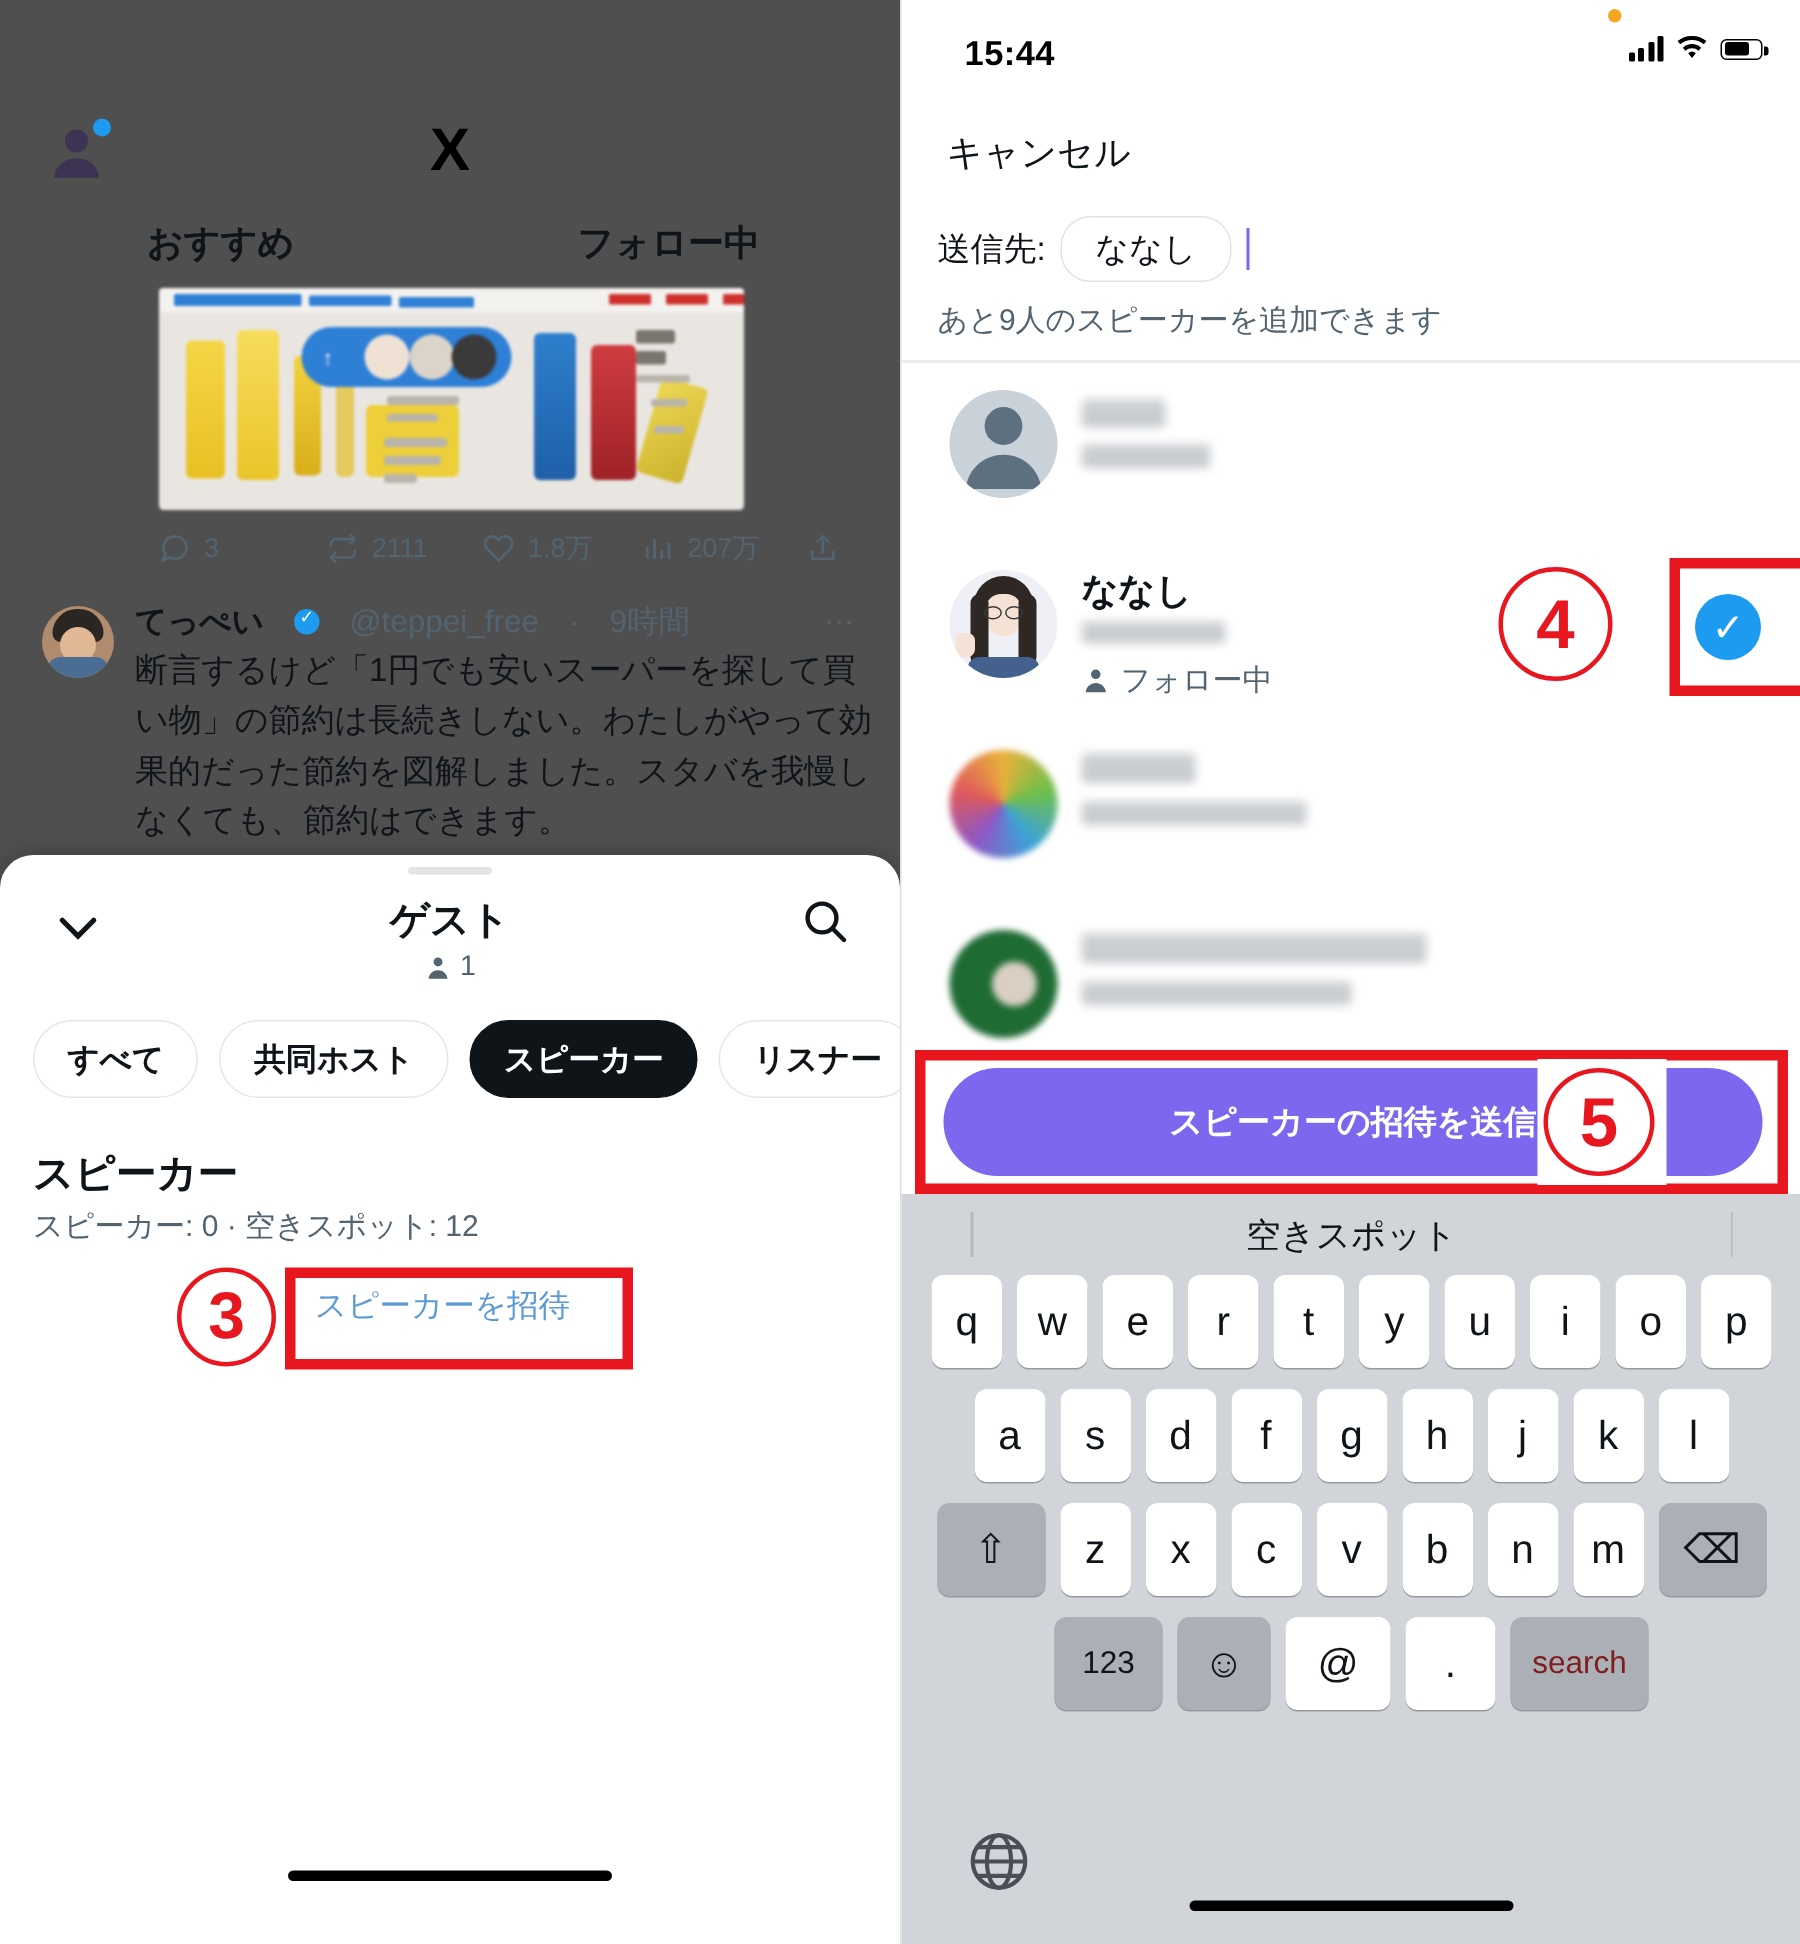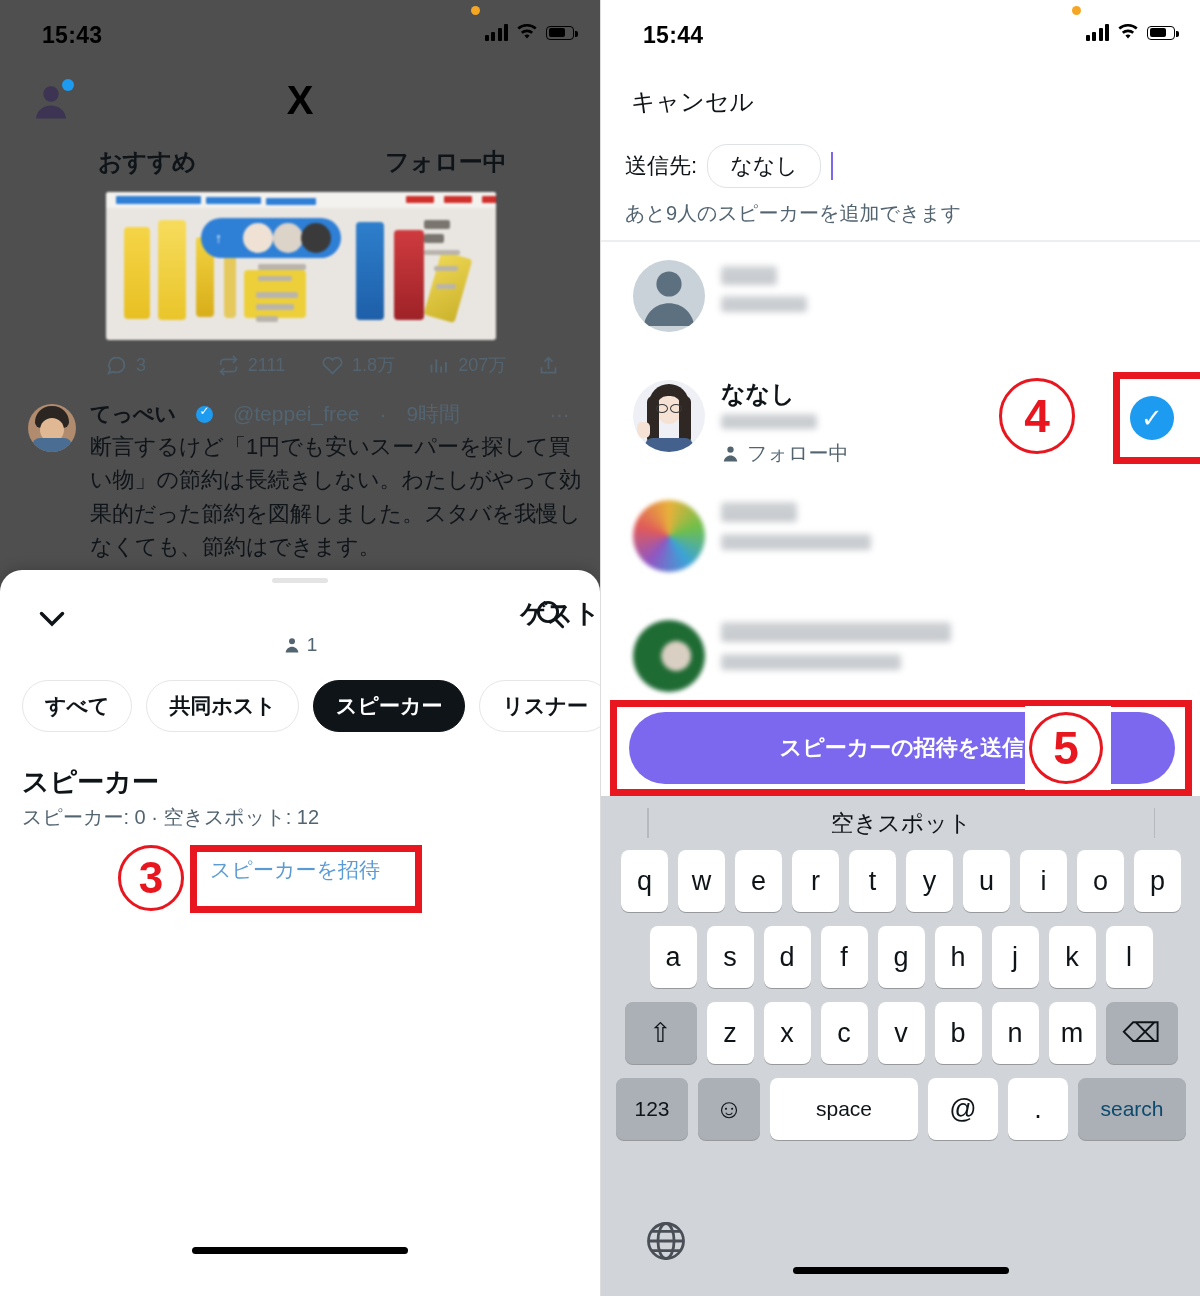--- a/index.html
+++ b/index.html
@@ -297,24 +297,6 @@
 
     <div class="dim-veil"></div>
 
-    <div class="statusbar">
-      <div class="sb-time">15:43</div>
-      <div class="orange-dot"></div>
-      <div class="sb-right">
-        <span class="sig">
-            <i></i>
-            <i></i>
-            <i></i>
-            <i></i>
-          </span>
-        <svg width="22" height="17" viewBox="0 0 22 17" fill="currentColor">
-            <path d="M11 14.6l2.6-3.1a4 4 0 00-5.2 0zM11 8.2a6.6 6.6 0 014.4 1.6l1.7-2A9.2 9.2 0 0011 5.4a9.2 9.2 0 00-6.1 2.4l1.7 2A6.6 6.6 0 0111 8.2zM11 2.6a12 12 0 017.9 2.9L20.6 3.4A14.6 14.6 0 0011 0 14.6 14.6 0 001.4 3.4L3.1 5.5A12 12 0 0111 2.6z"></path>
-          </svg>
-        <span class="batt">
-            <b></b>
-          </span>
-      </div>
-    </div>
 
     <div class="sheet">
       <div class="sheet-grab"></div>

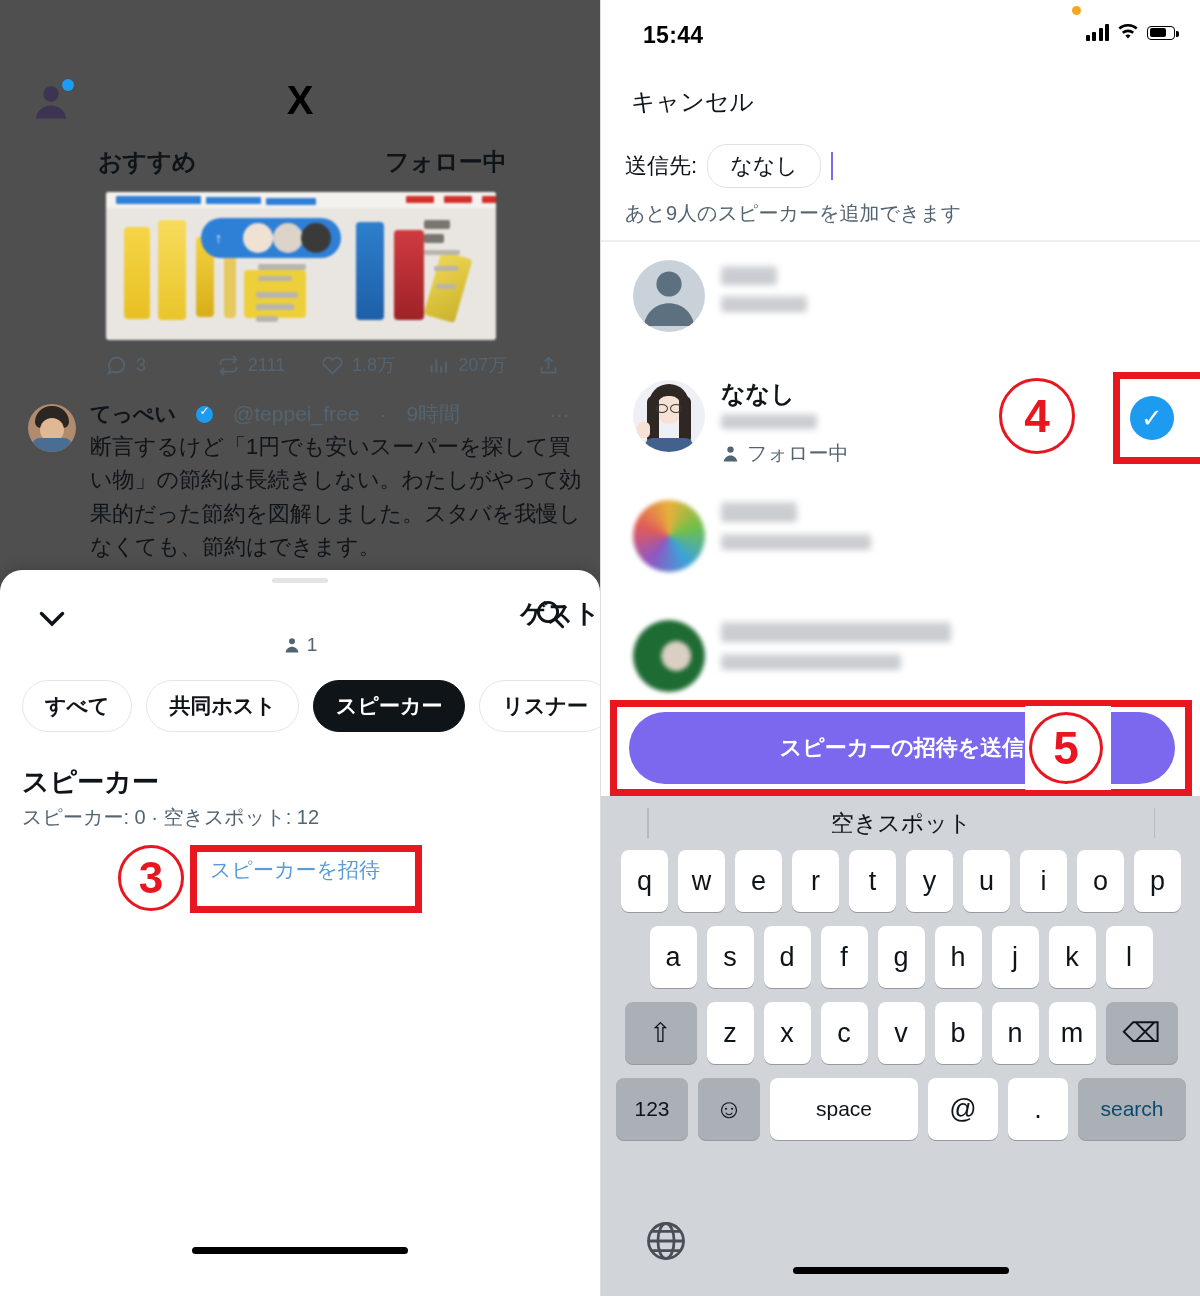--- a/index.html
+++ b/index.html
@@ -106,7 +106,7 @@
     box-shadow: 0 -2px 14px rgba(0,0,0,.18);
   }
   .sheet-grab { position:absolute; left:50%; transform:translateX(-50%); top:8px; width:56px; height:5px; background:#e4e4e4; border-radius:3px;}
-  .sheet-title { position:absolute; left:0; right:0; top: 26px; text-align:right; font-size:26px; font-weight:bold; color:#0f1419;}
+  .sheet-title { position:absolute; left:0; right:0; top: 26px; text-align:center; font-size:26px; font-weight:bold; color:#0f1419;}
   .chev { position:absolute; left:34px; top:30px; width:36px; height:26px;}
   .srch { position:absolute; right:34px; top:28px; width:32px; height:32px;}
   .sheet-count { position:absolute; left:0; right:0; top: 64px; text-align:center; font-size:19px; color:#536471; display:flex; justify-content:center; align-items:center; gap:6px;}

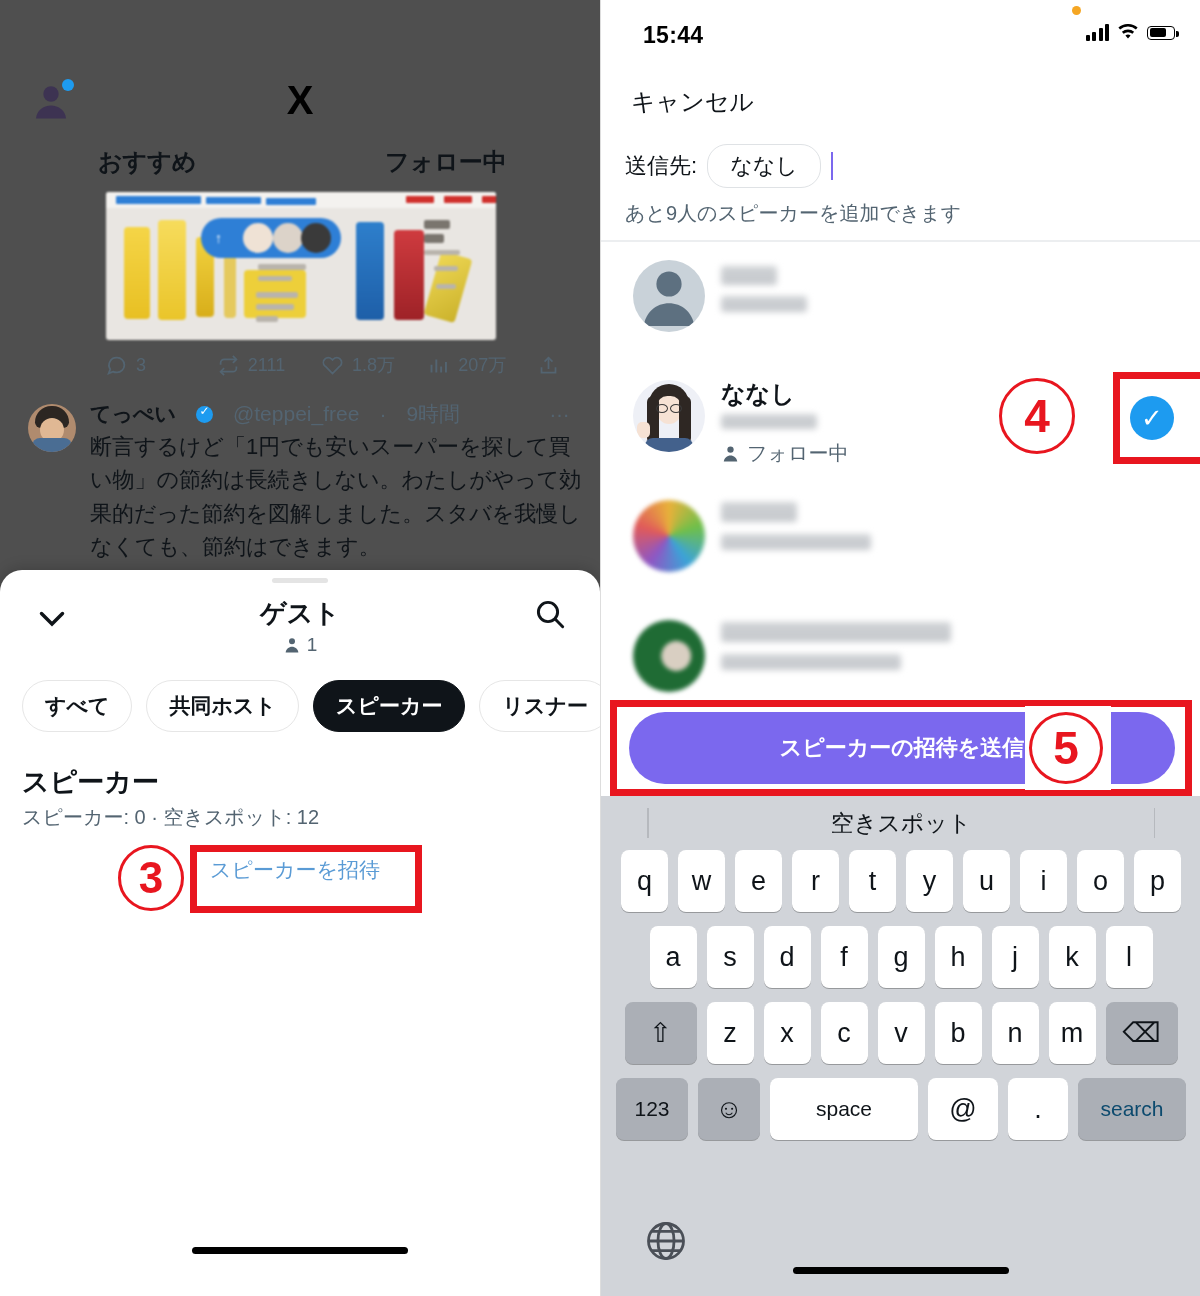--- a/index.html
+++ b/index.html
@@ -485,7 +485,6 @@
       <div class="kb-row">
         <div class="key gray w-123">123</div>
         <div class="key gray w-emoji">☺</div>
-        <div class="key w-space">space</div>
         <div class="key w-at">@</div>
         <div class="key w-dot">.</div>
         <div class="key gray w-search">search</div>

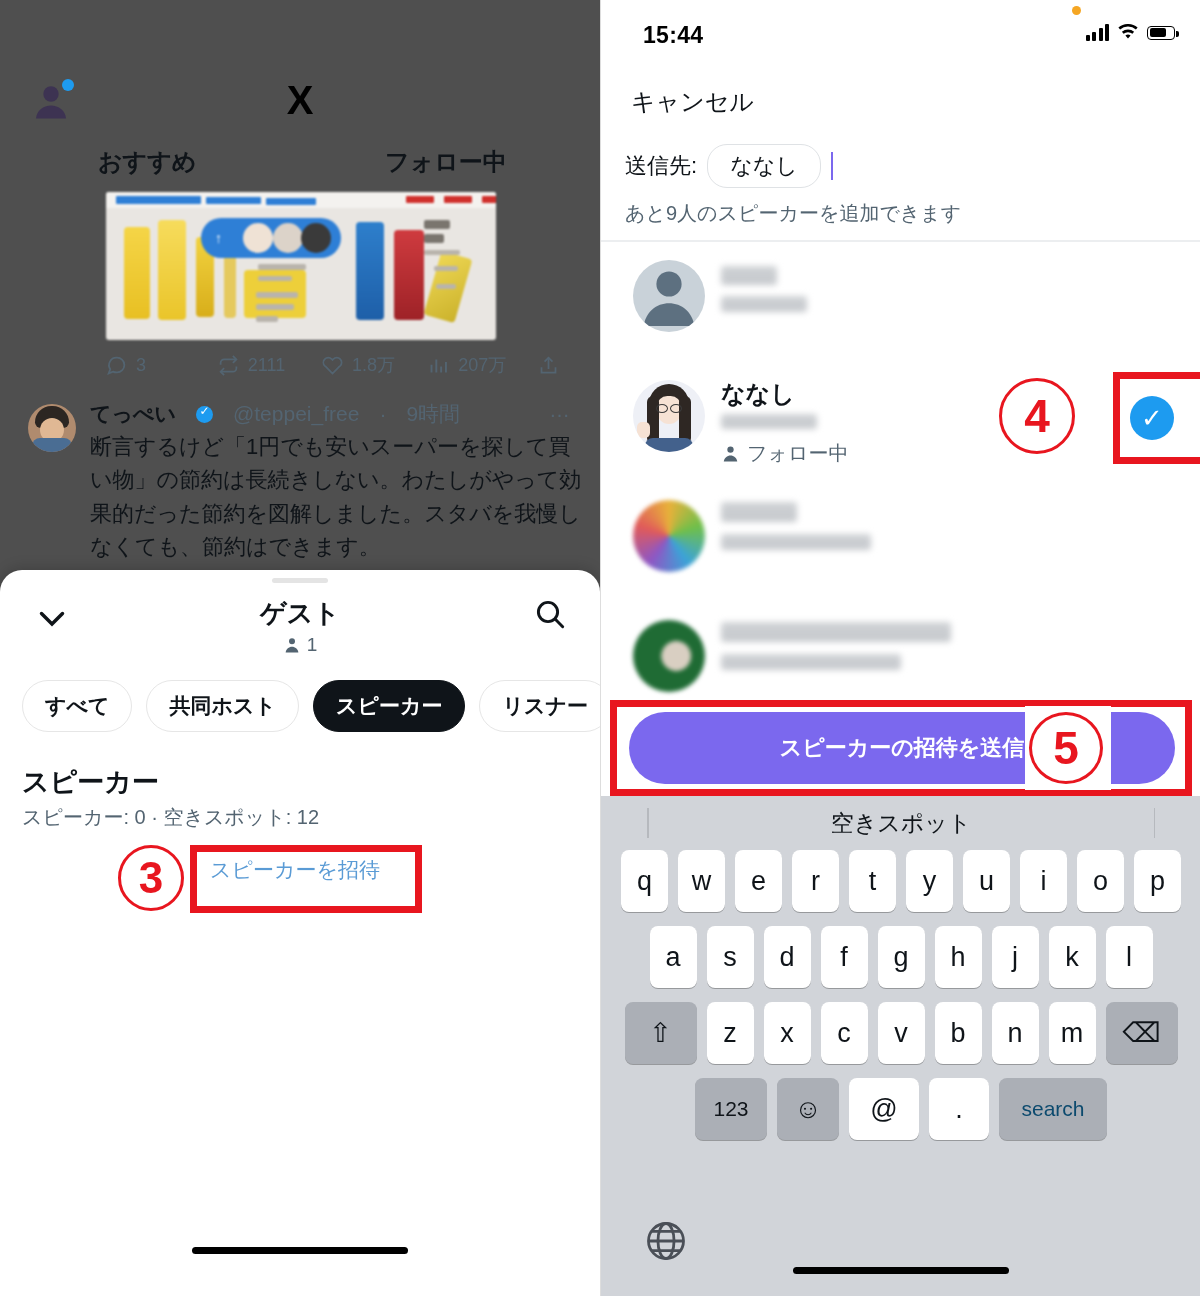--- a/index.html
+++ b/index.html
@@ -167,7 +167,7 @@
   .key.w-space { width: 148px; font-size: 21px;}
   .key.w-at { width: 70px; }
   .key.w-dot { width: 60px; }
-  .key.w-search { width: 108px; font-size: 21px; color:#0c4a6e;}
+  .key.w-search { width: 92px; font-size: 21px; color:#7f1d1d;}
   .kb-bottom { position:absolute; left:0; bottom:0; width:600px; height:86px;}
   .globe { position:absolute; left:44px; top:10px; width:42px; height:42px;}
   .home-ind { position:absolute; left:50%; transform:translateX(-50%); bottom:22px; width:216px; height:7px; background:#000; border-radius:4px;}

